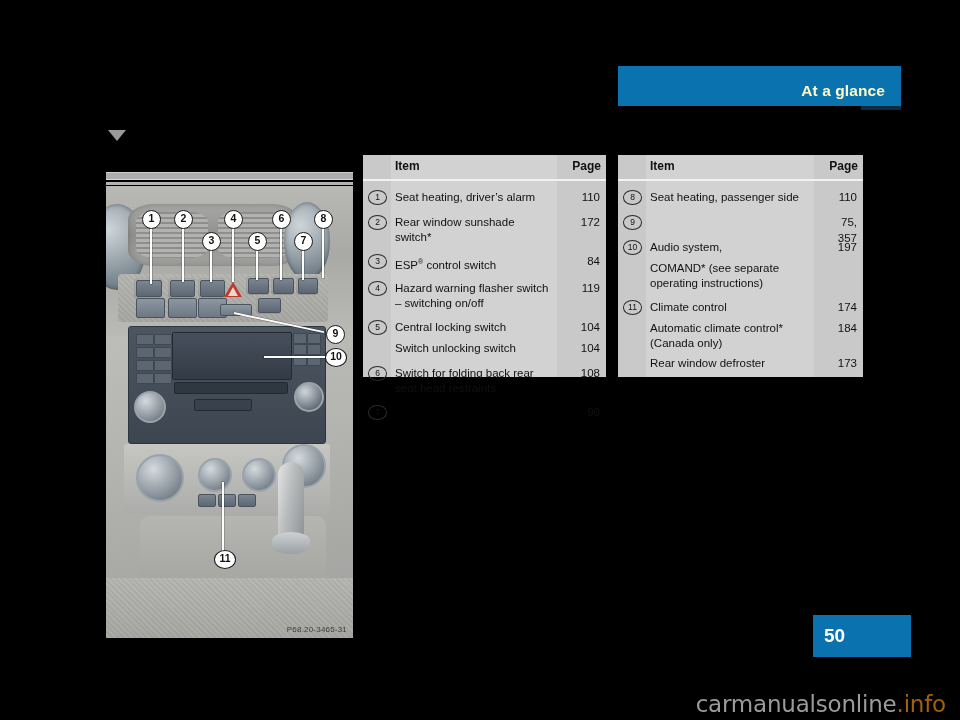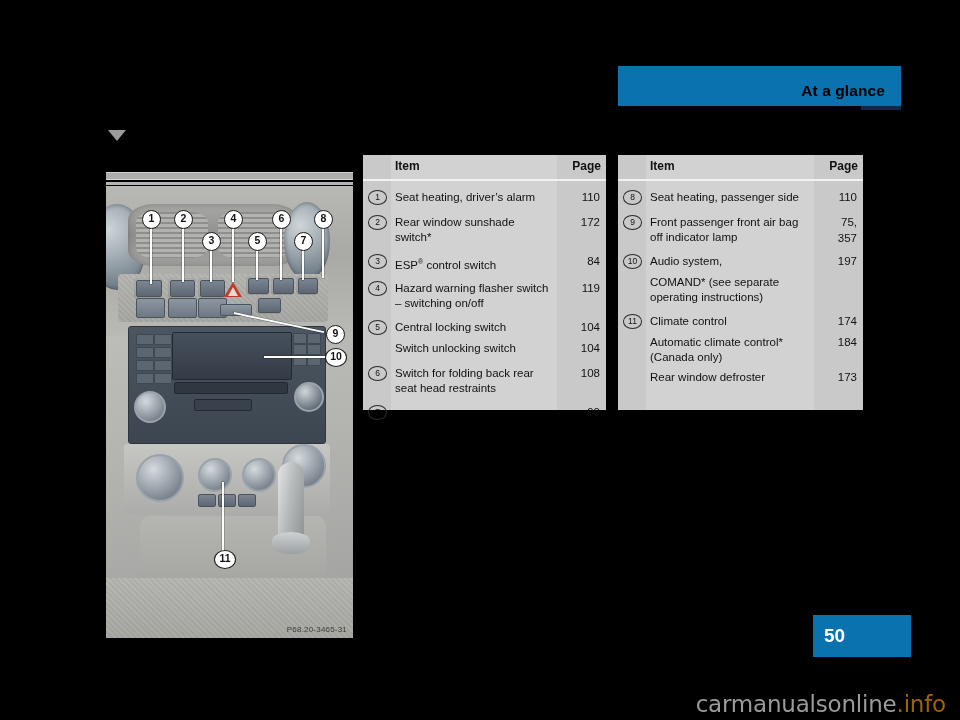--- a/index.html
+++ b/index.html
@@ -28,7 +28,7 @@
     position: absolute;
     right: 16px;
     bottom: 6px;
-    color: #000000;
+    color: #fef9c3;
     font-size: 15.5px;
     font-weight: bold;
     letter-spacing: 0.1px;

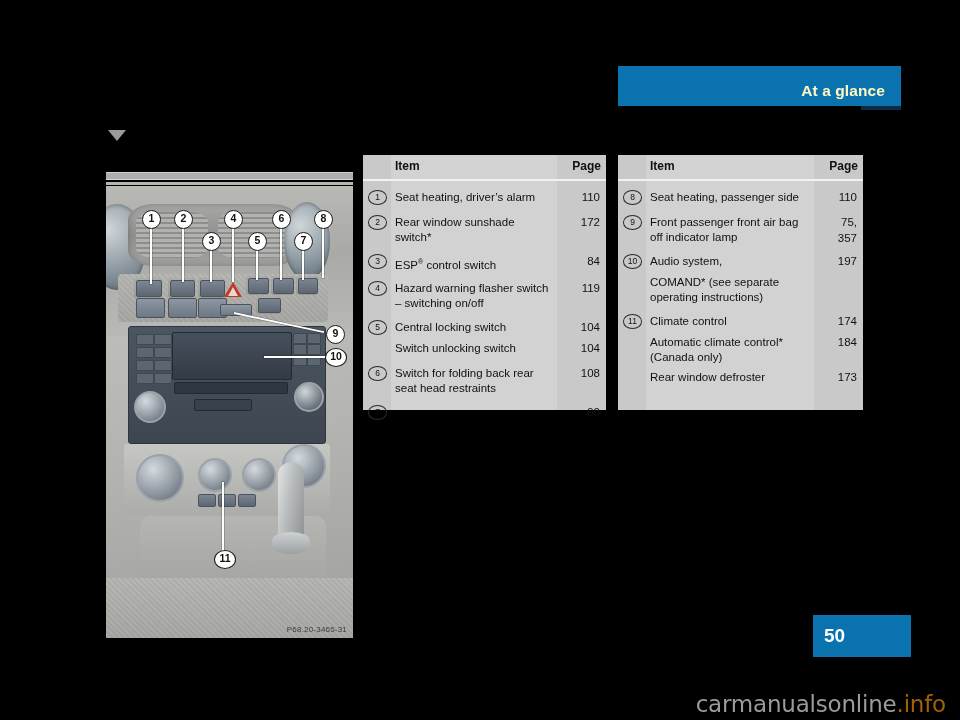--- a/index.html
+++ b/index.html
@@ -229,7 +229,7 @@
   .itable {
     position: absolute;
     top: 155px;
-    height: 255px;
+    height: 222px;
     background: #d2d2d2;
     font-size: 11.5px;
     color: #111111;

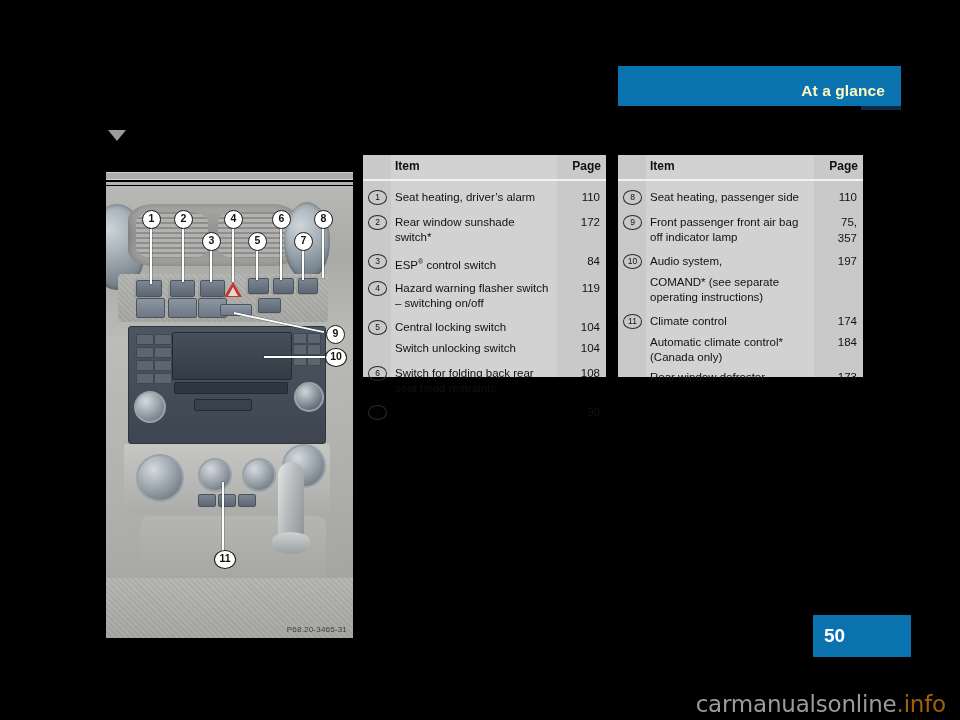--- a/index.html
+++ b/index.html
@@ -531,7 +531,6 @@
       </div>
       <div class="row spaced">
         <div class="num">9</div>
-        <div class="label">Front passenger front air bag off indicator lamp</div>
         <div class="page">75,<br>357</div>
       </div>
       <div class="row spaced">

